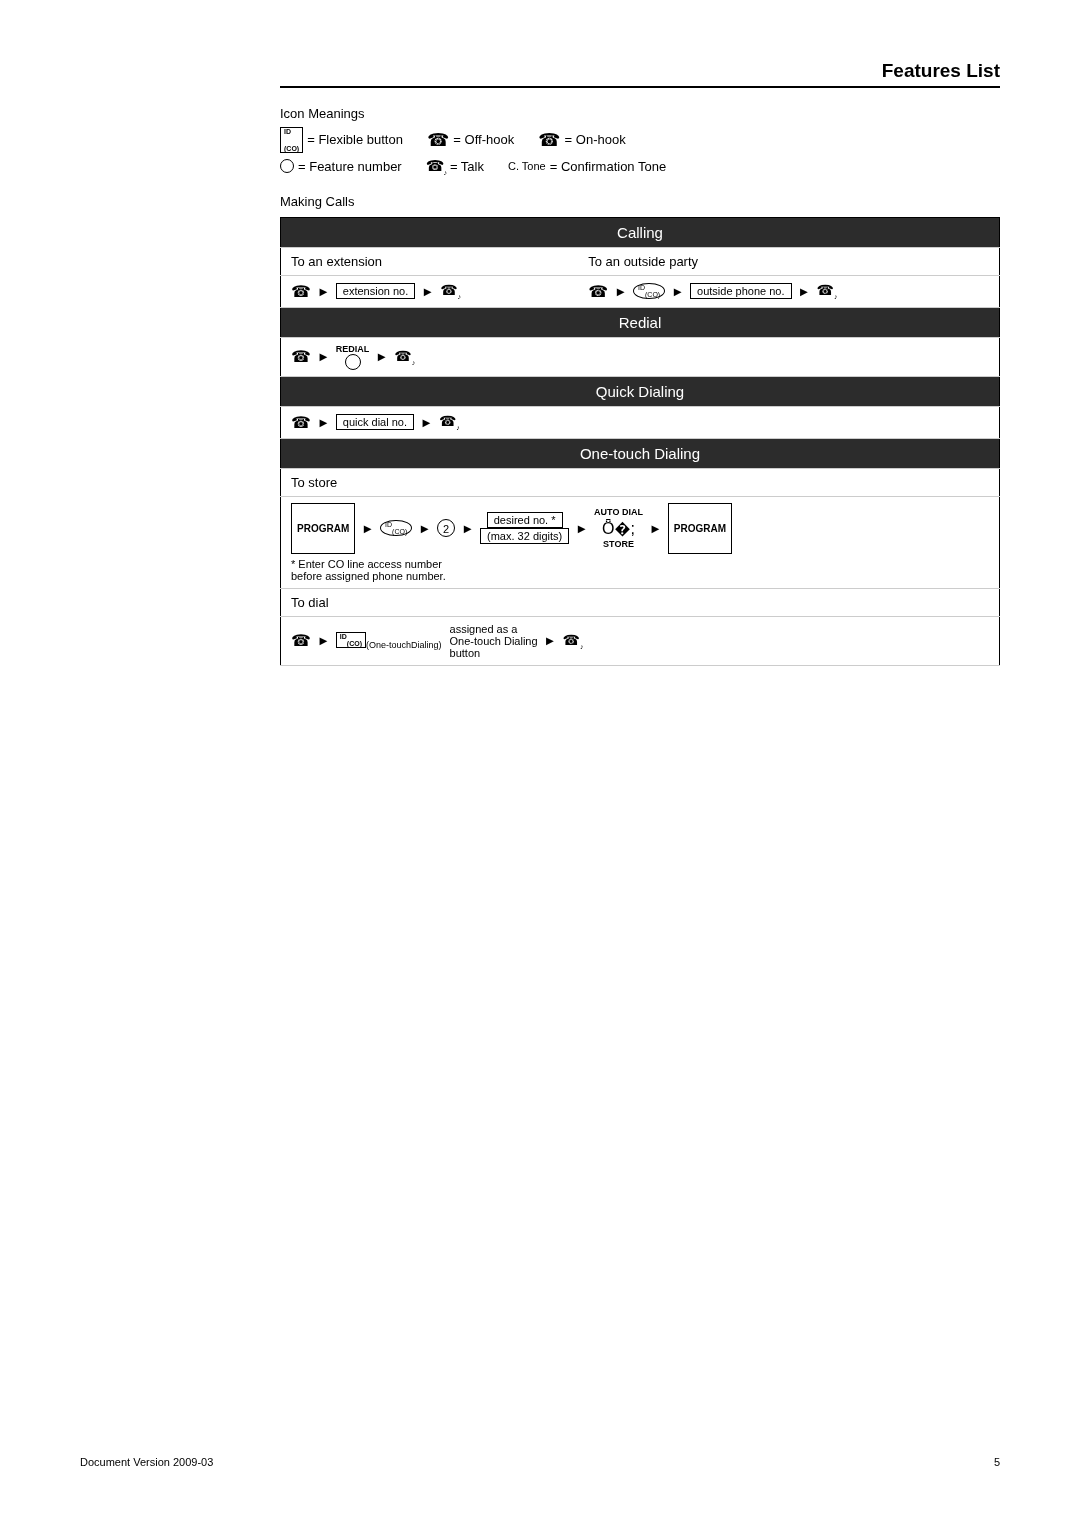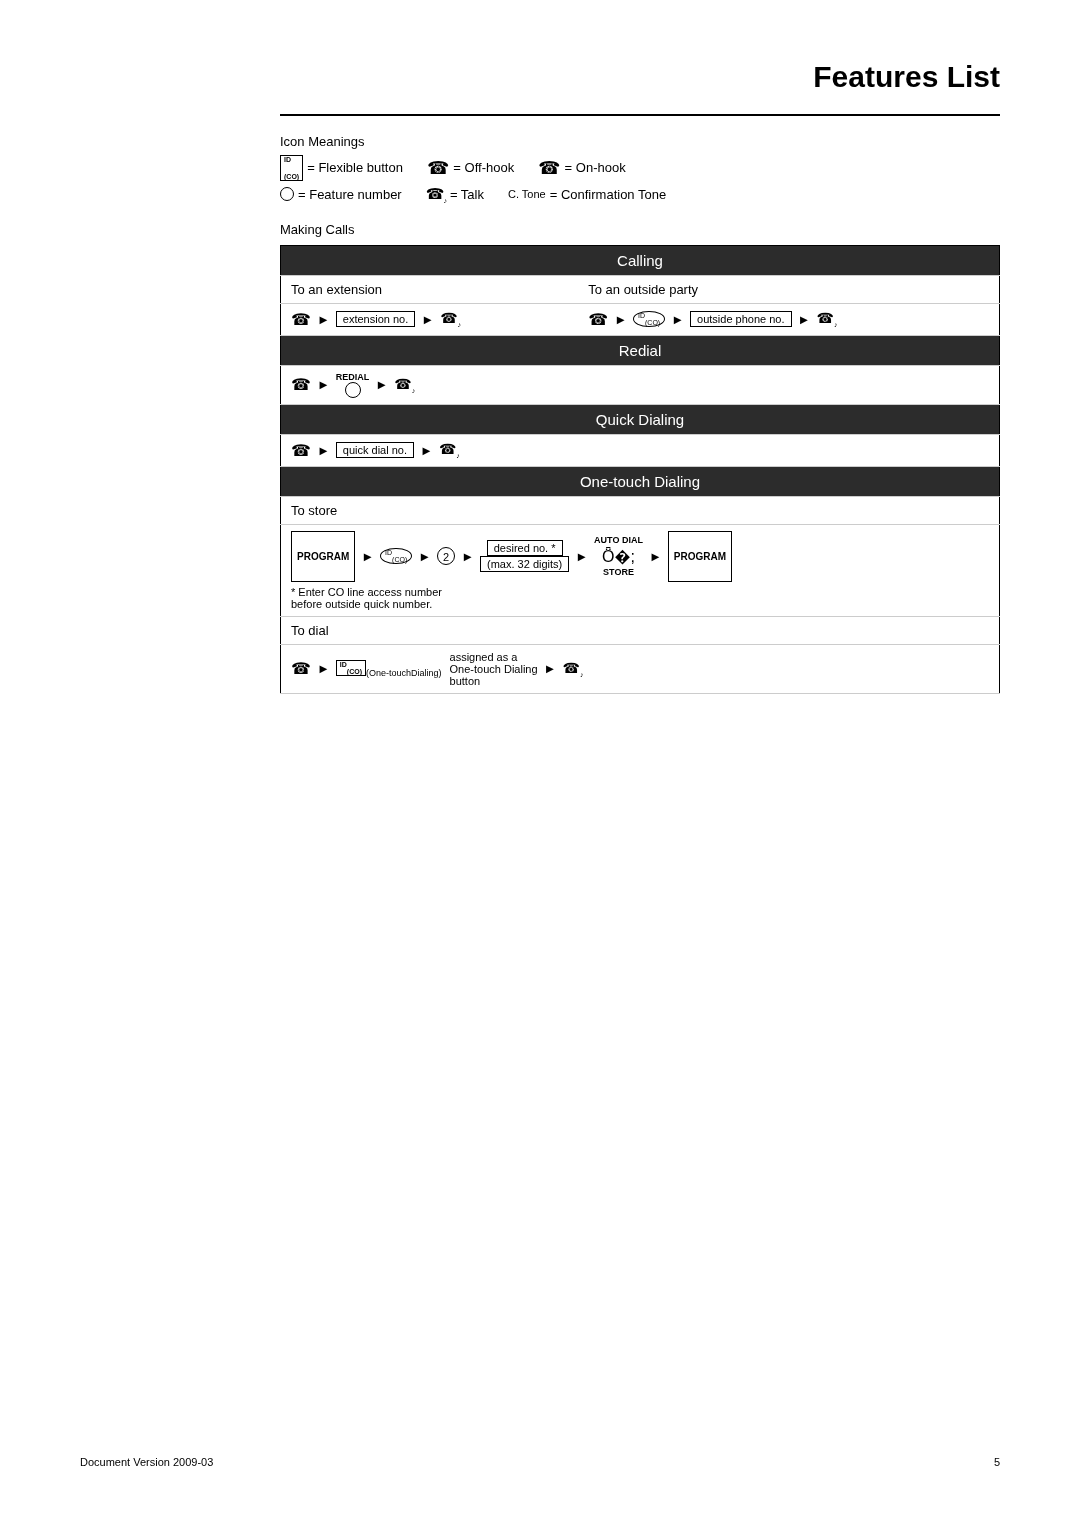--- a/index.html
+++ b/index.html
@@ -23,10 +23,10 @@
     
     .features-title {
       text-align: right;
-      font-size: 30px;
+      font-size: 19px;
       font-weight: bold;
       border-bottom: 2px solid #000;
-      padding-bottom: 20px;
+      padding-bottom: 4px;
       margin-bottom: 18px;
       margin-left: 200px;
     }

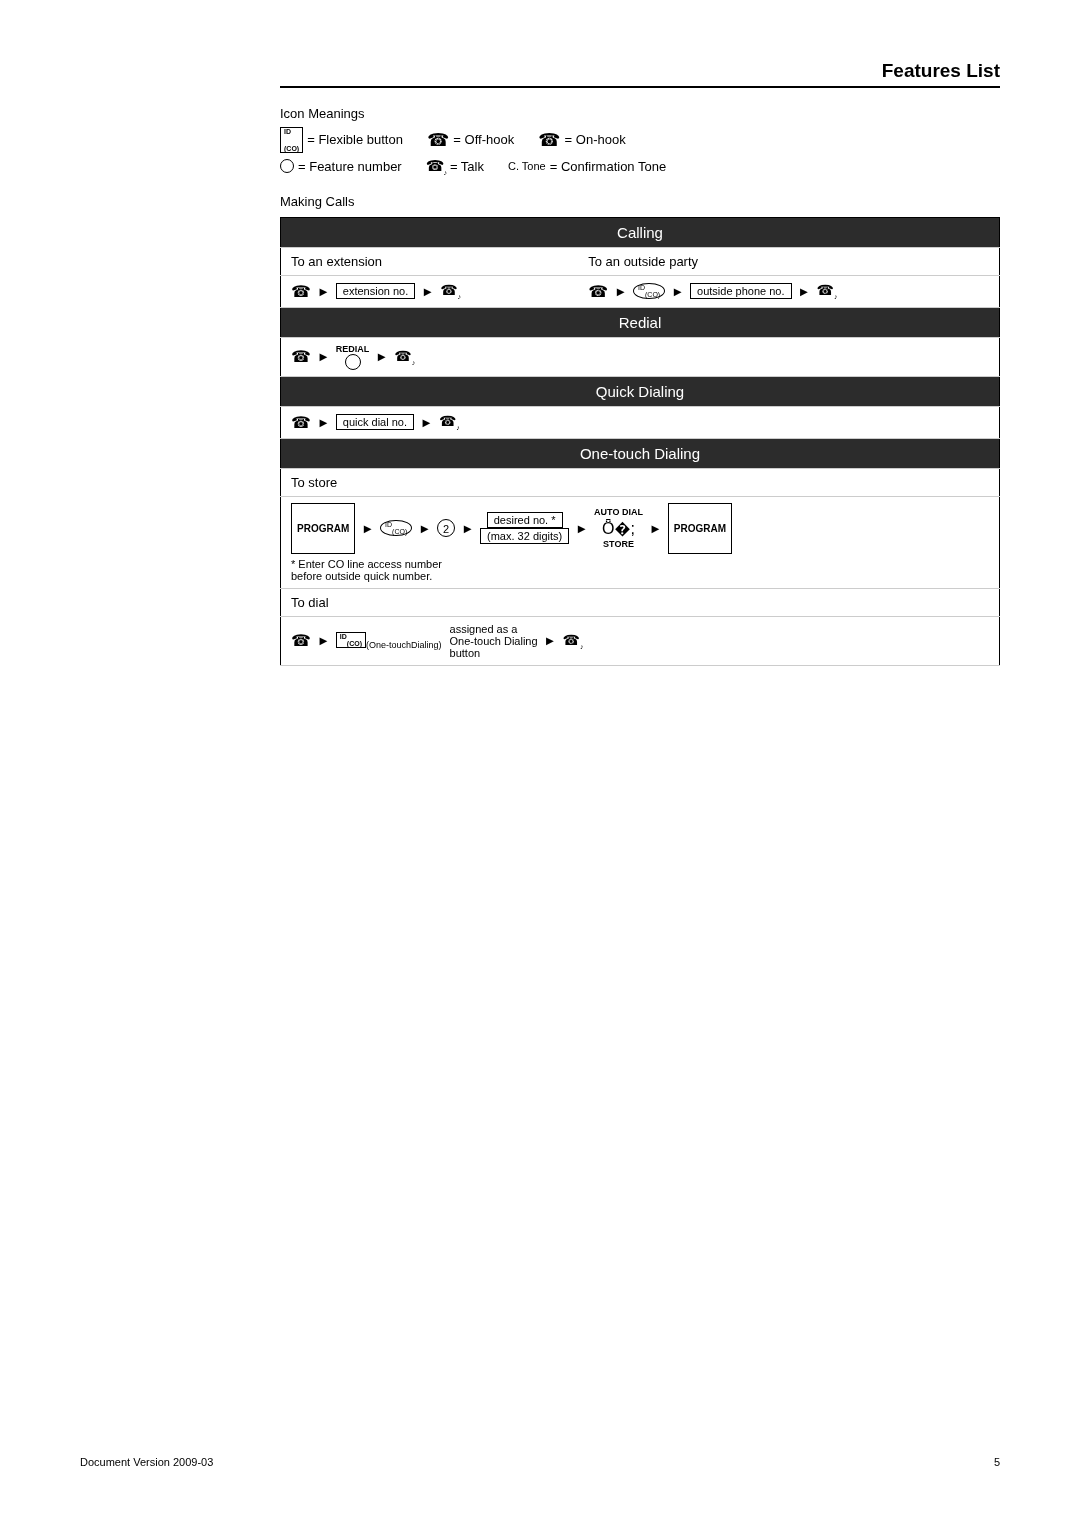--- a/index.html
+++ b/index.html
@@ -350,7 +350,7 @@
           </div>
           <div class="footnote">
             <span>* Enter CO line access number</span><br>
-            <span>before outside quick number.</span>
+            <span>before assigned phone number.</span>
           </div>
         </td>
       </tr>

